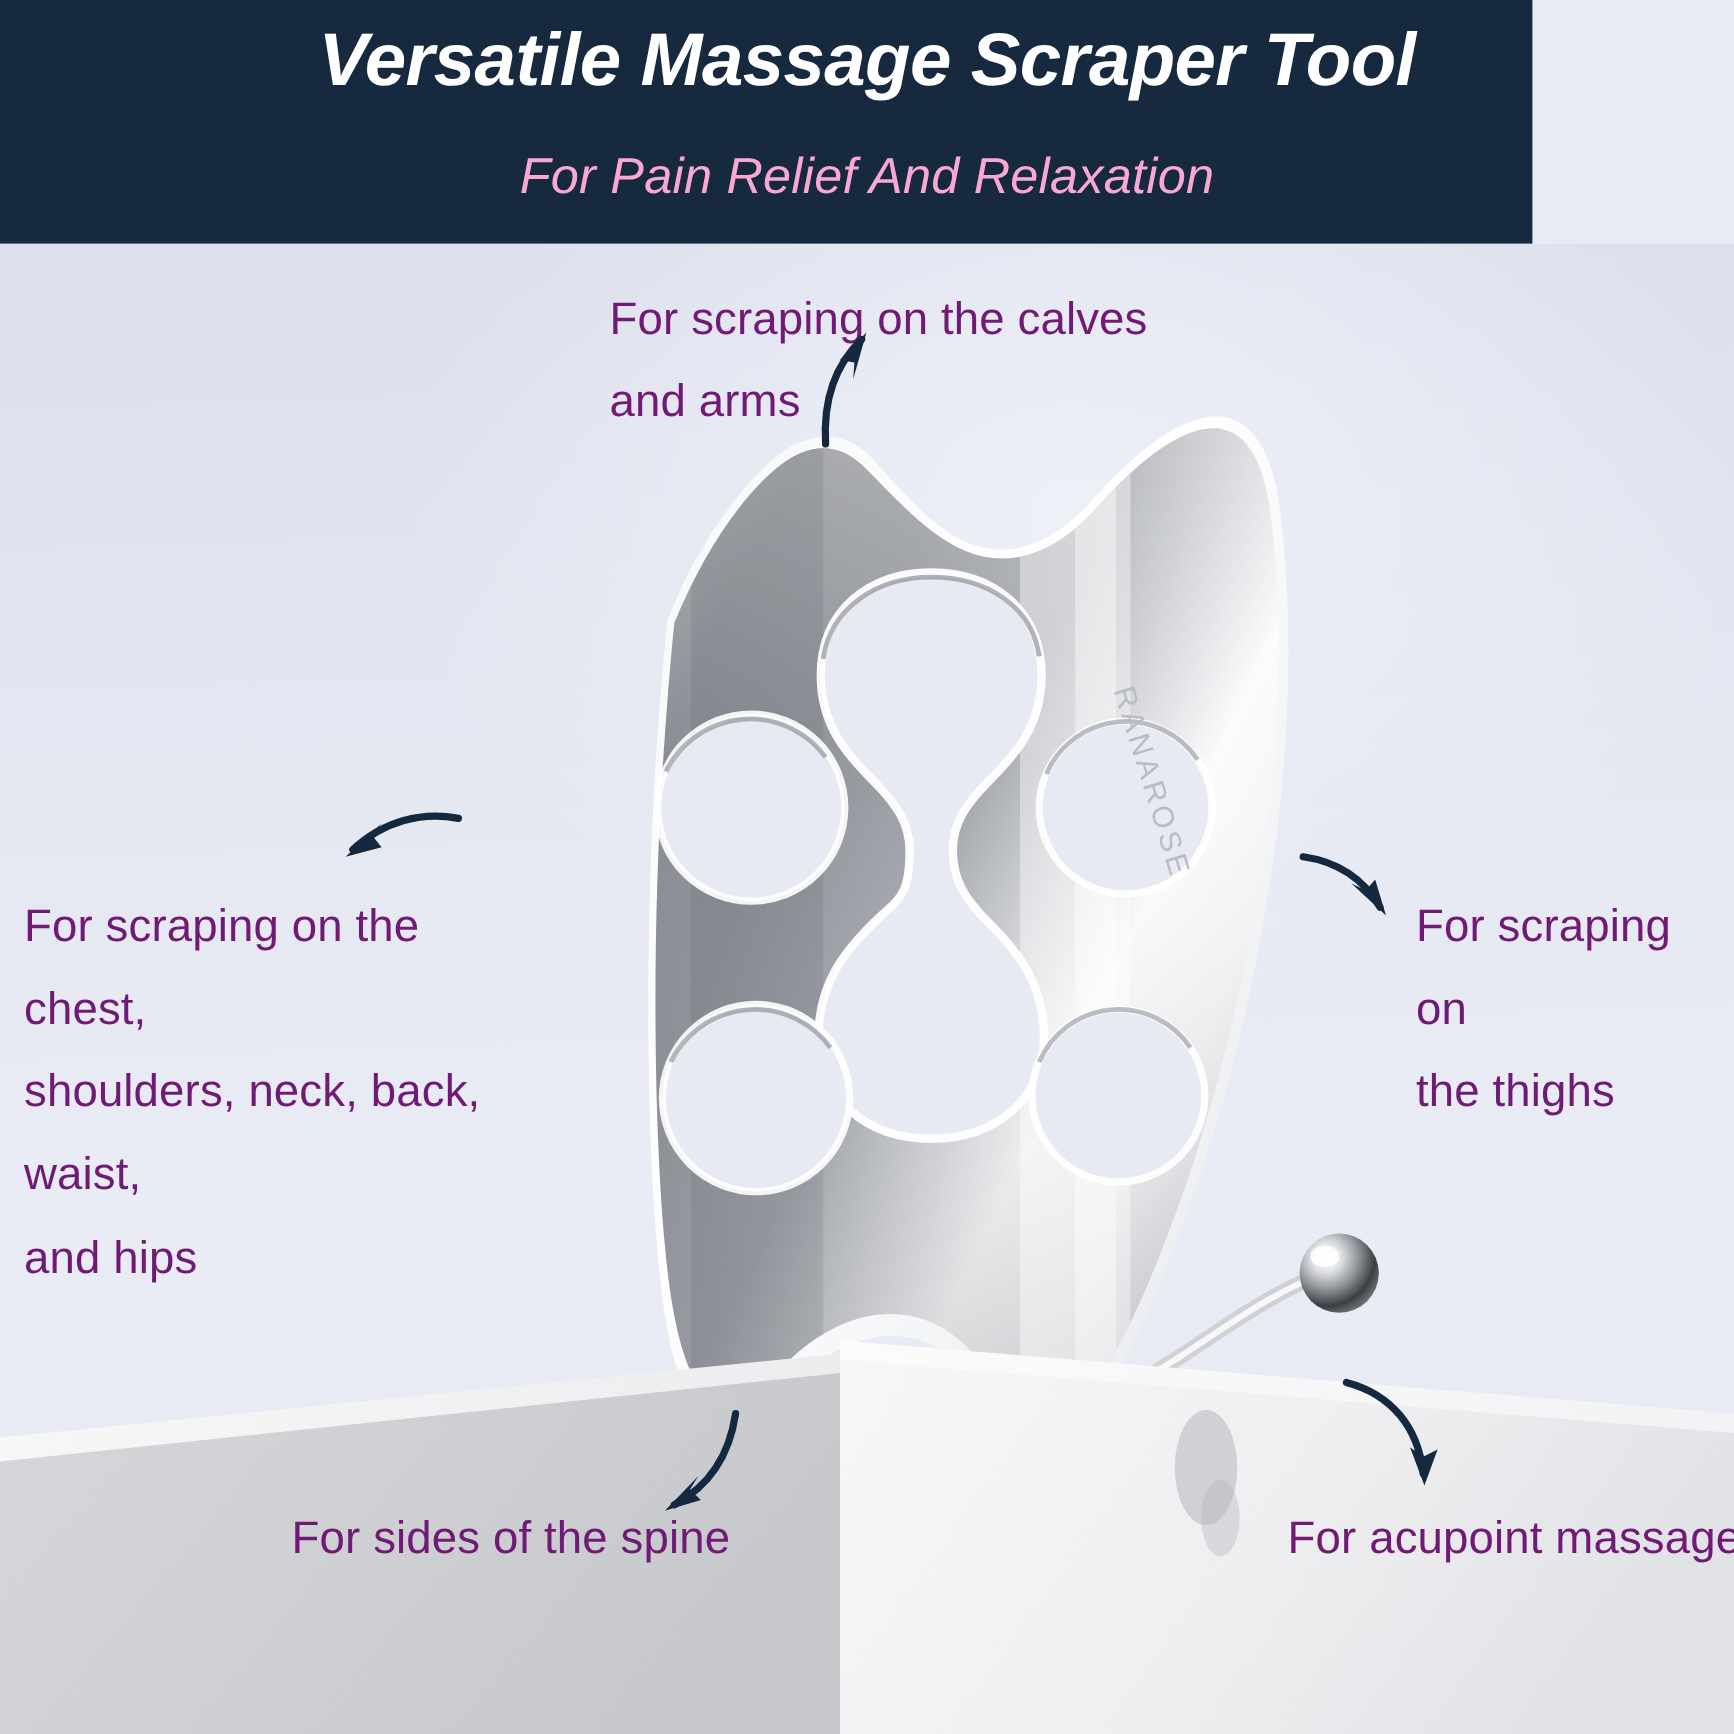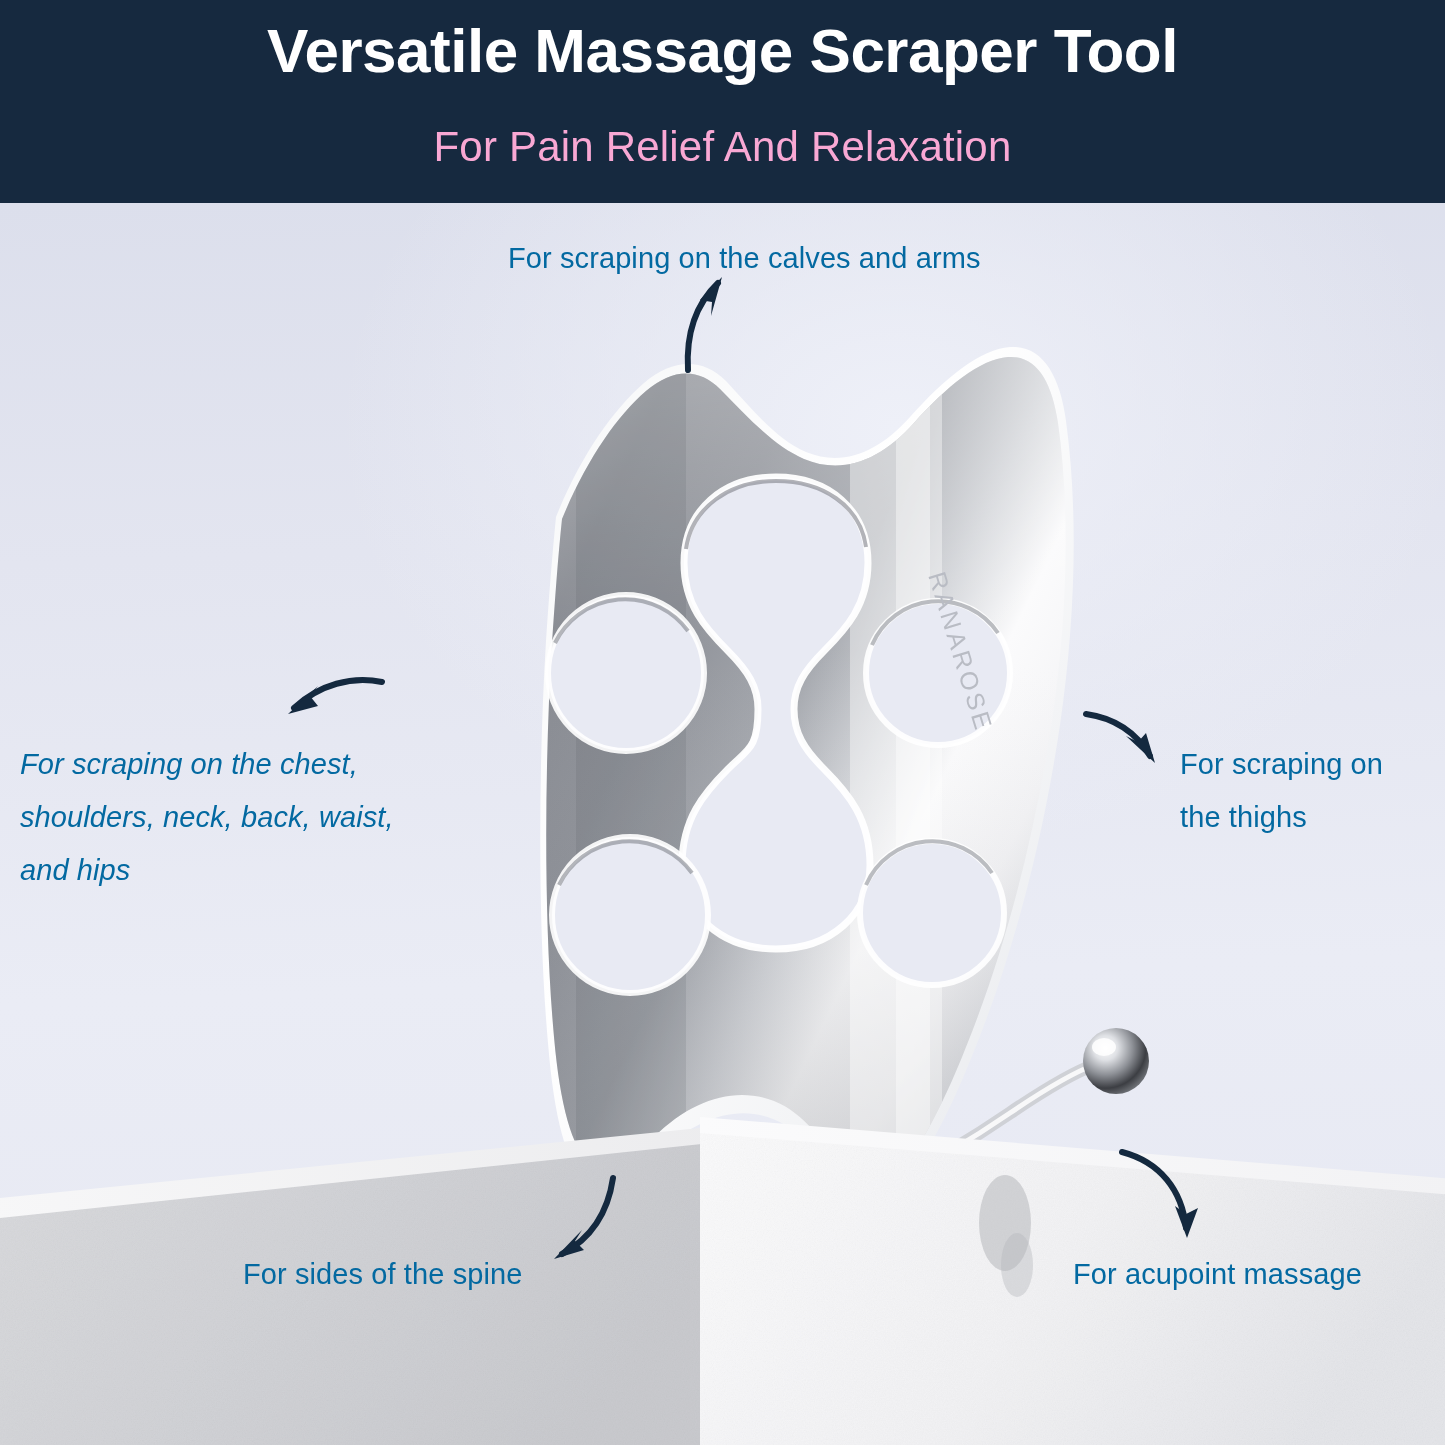--- a/index.html
+++ b/index.html
@@ -20,10 +20,11 @@
   #header-banner {
     position: absolute;
     left: 0; top: 0;
-    width: 1445px;
+    width: 1277px;
     height: 203px;
     background: #16293f;
     z-index: 40;
+    font-style: italic;
   }
   #header-title {
     position: absolute;

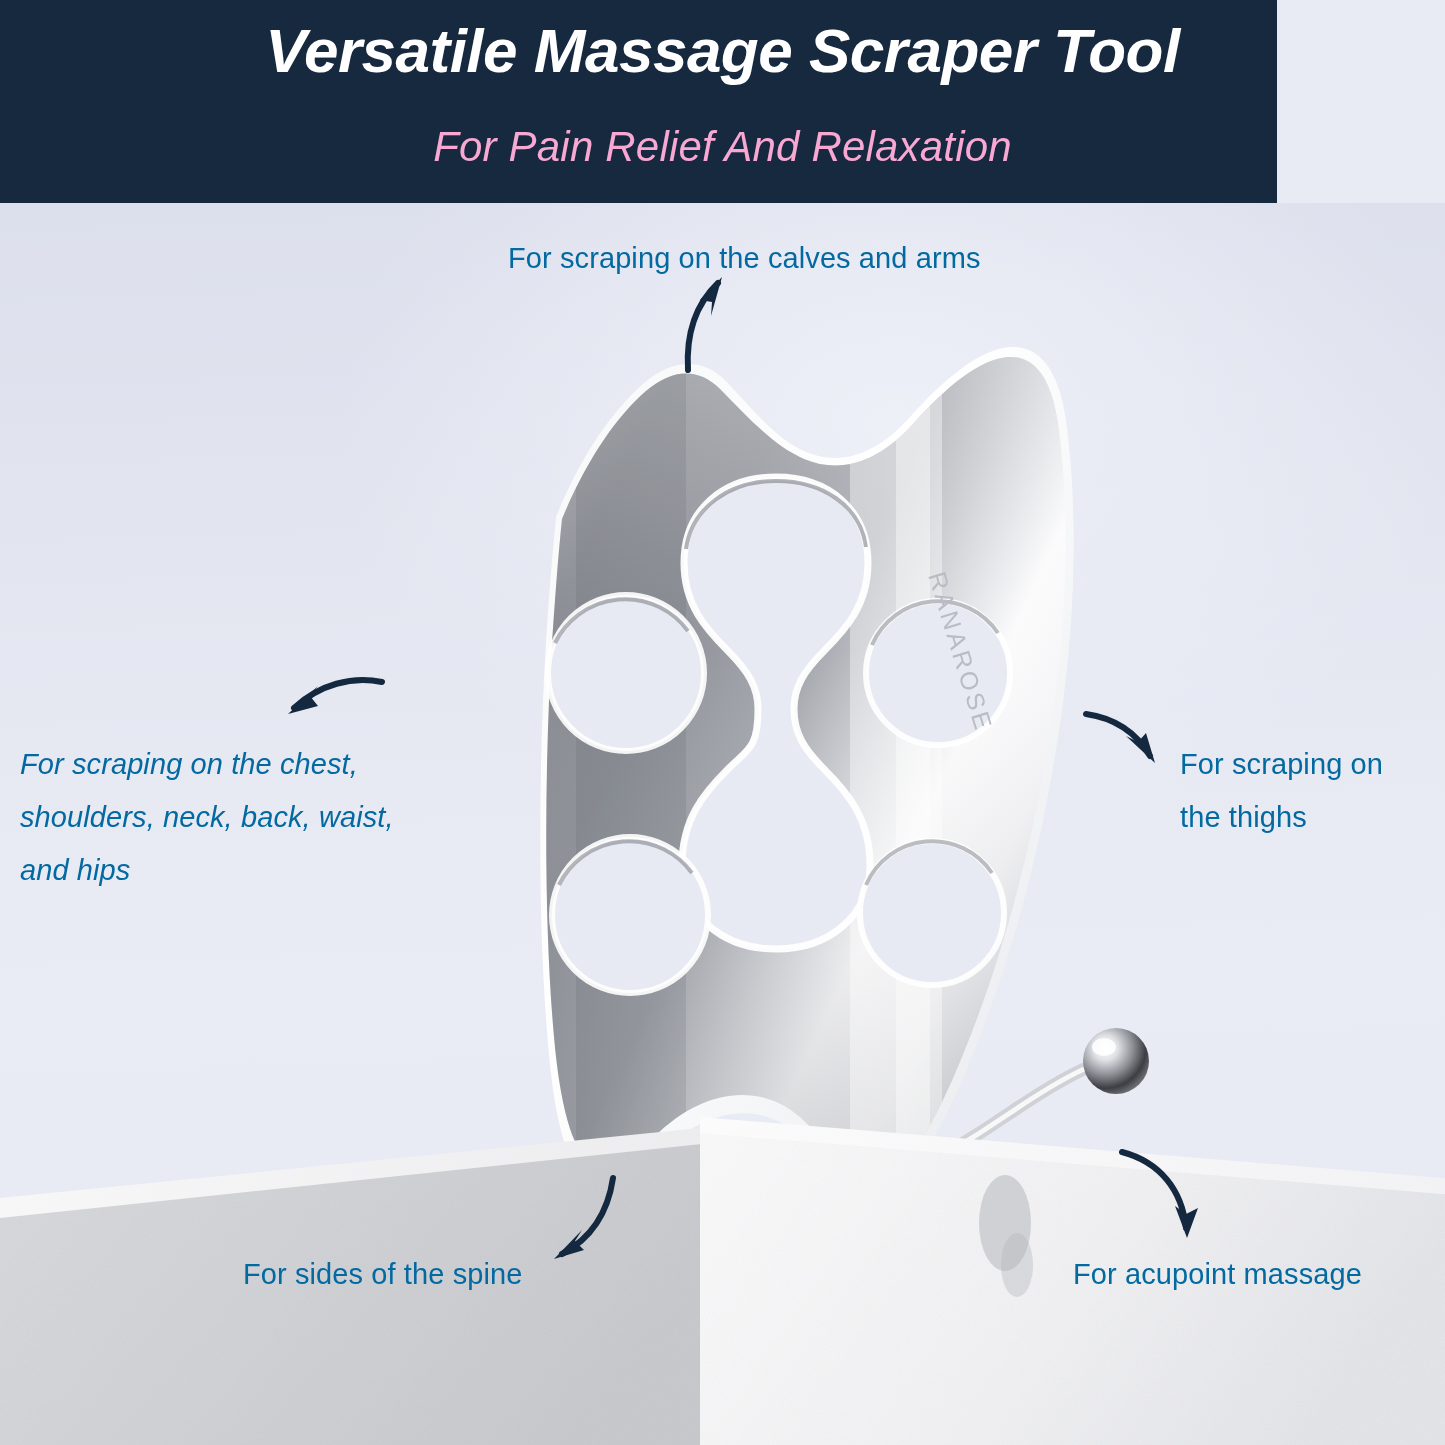--- a/index.html
+++ b/index.html
@@ -84,8 +84,8 @@
   
   .annotation {
     position: absolute;
-    color: #0369a1;
-    font-size: 29px;
+    color: #701a75;
+    font-size: 38px;
     line-height: 1.82;
     letter-spacing: 0.1px;
     z-index: 30;

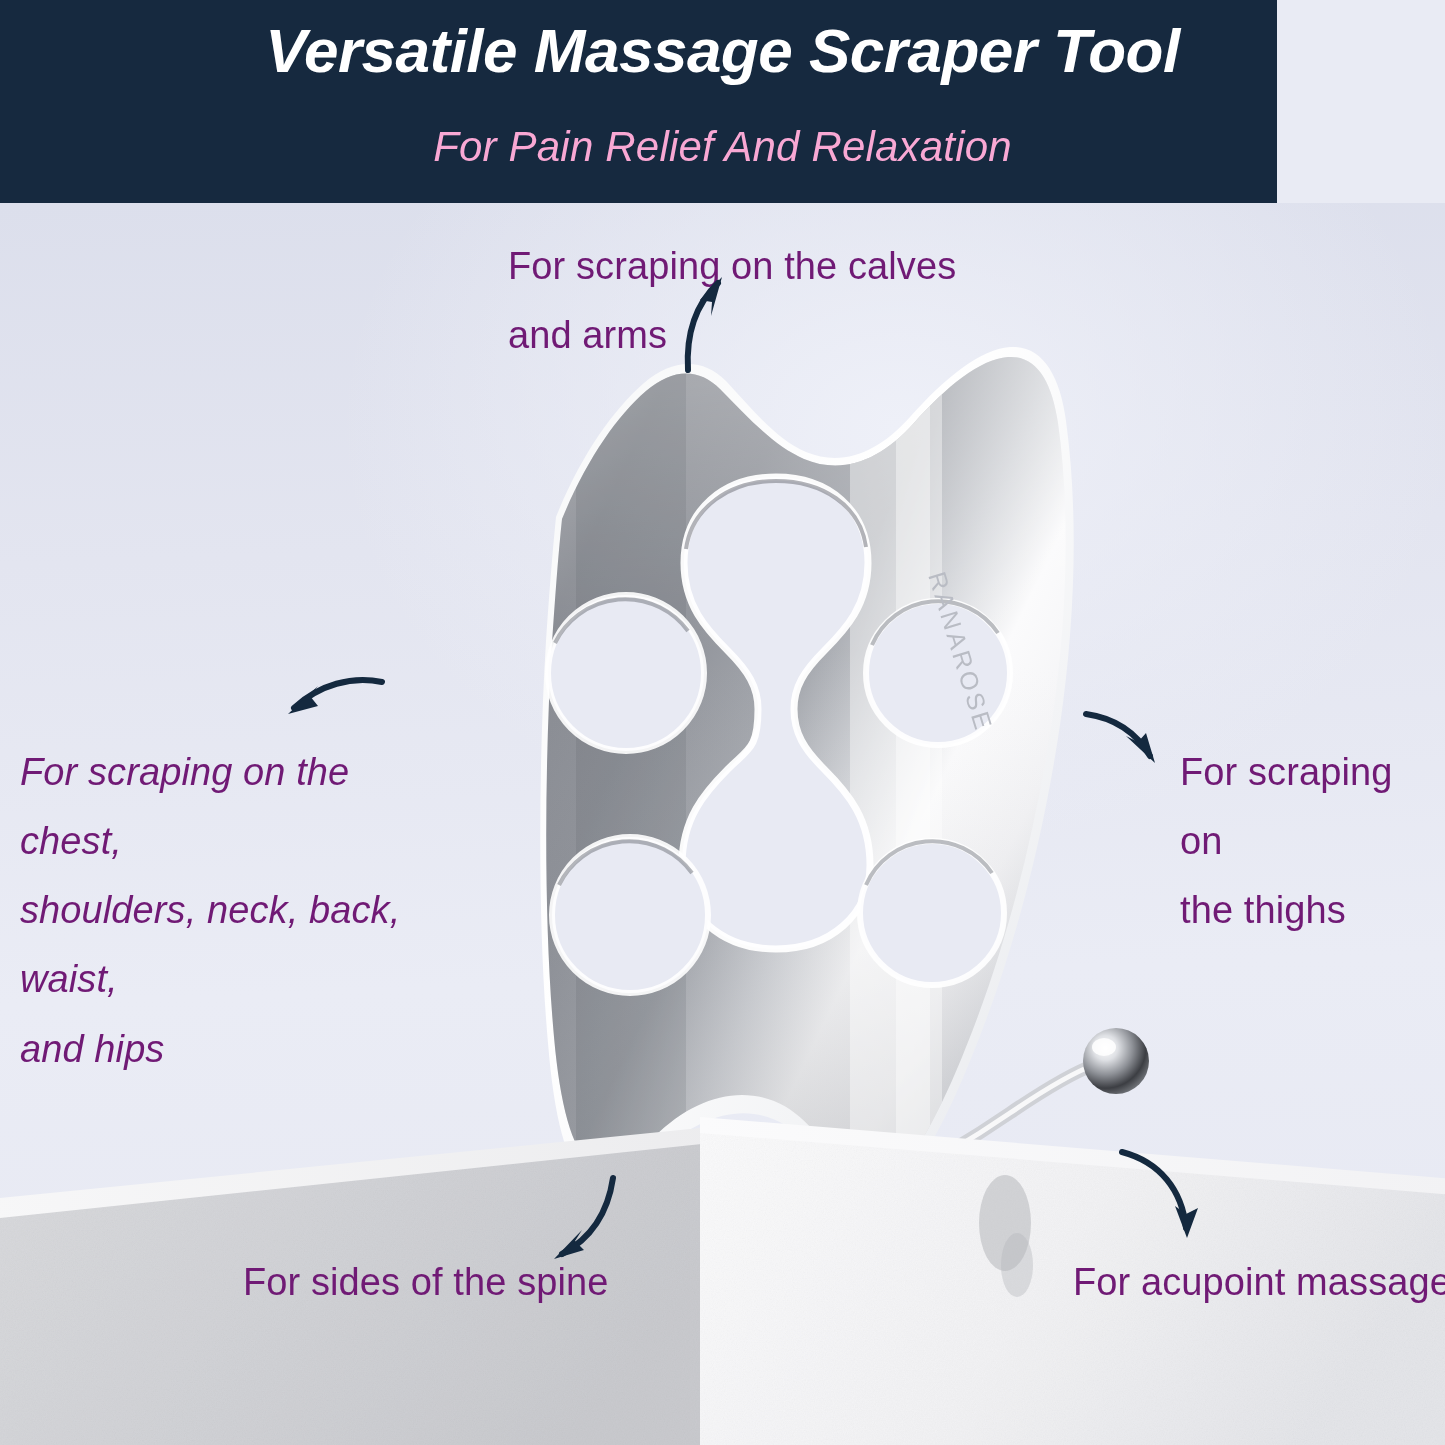--- a/index.html
+++ b/index.html
@@ -92,7 +92,7 @@
     white-space: pre-line;
   }
   #ann-top     { left: 508px; top: 232px;  width: 520px; }
-  #ann-left    { left: 20px;  top: 738px;  width: 390px; font-style: italic; }
+  #ann-left    { left: 20px;  top: 738px;  width: 390px; }
   #ann-right   { left: 1180px;top: 738px;  width: 260px; }
   #ann-spine   { left: 243px; top: 1248px; width: 400px; }
   #ann-acu     { left: 1073px;top: 1248px; width: 380px; }

